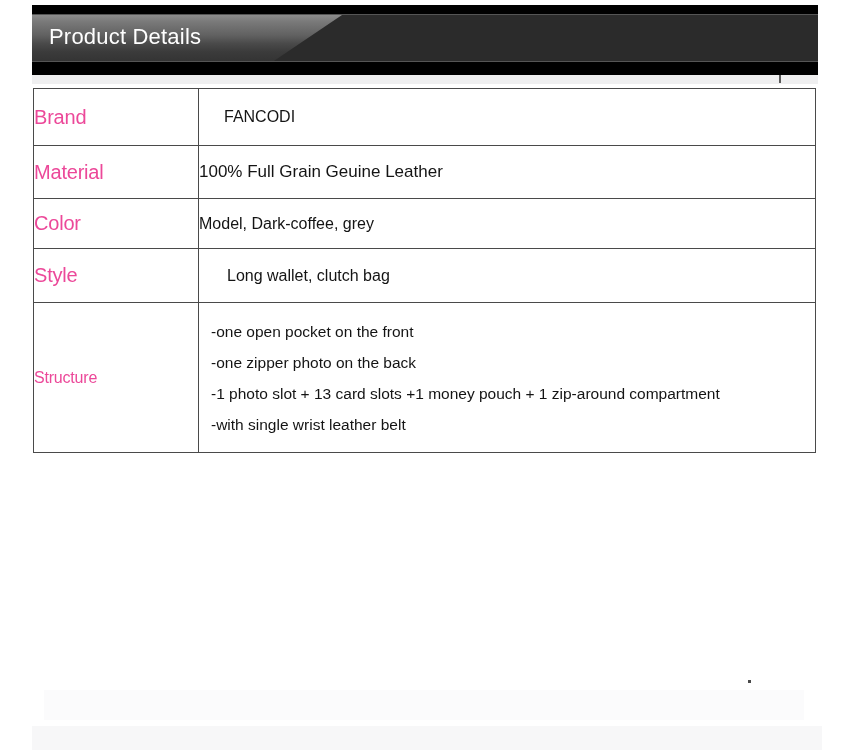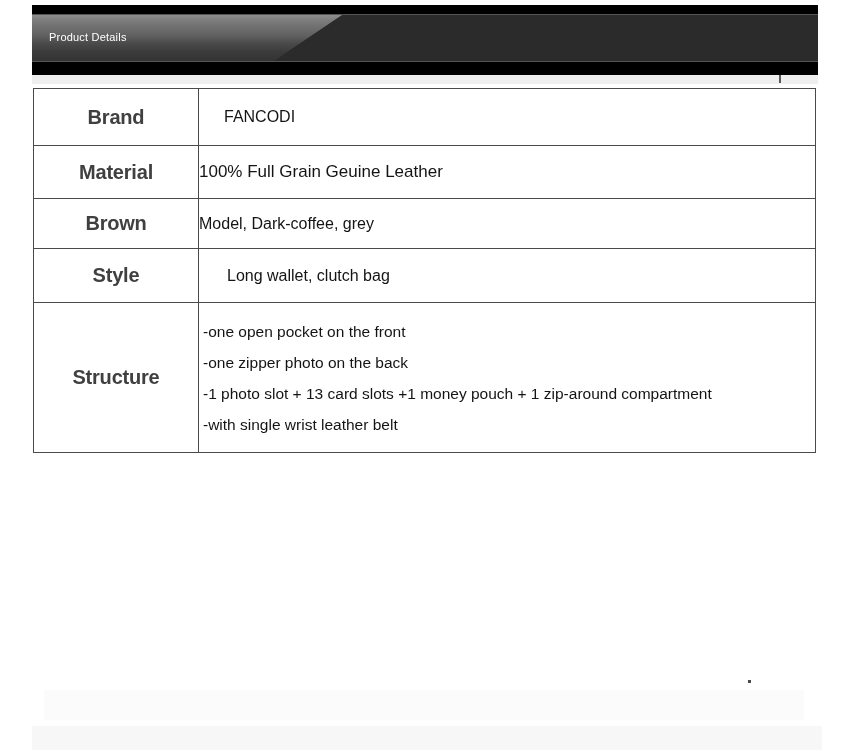--- a/index.html
+++ b/index.html
@@ -66,7 +66,7 @@
     left: 17px;
     top: 11px;
     color: #ffffff;
-    font-size: 11px;
+    font-size: 22px;
     line-height: 22px;
     letter-spacing: 0.2px;
     white-space: nowrap;

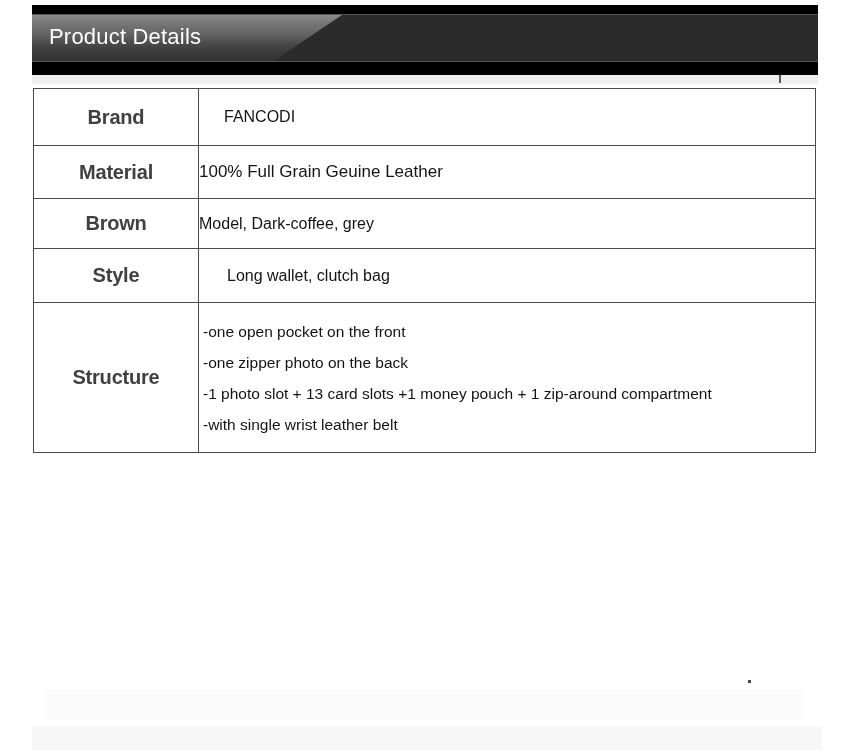--- a/index.html
+++ b/index.html
@@ -115,10 +115,10 @@
   .col-label { width: 165px; }
 
   .label-cell {
-    text-align: center;
-    font-weight: bold;
+    text-align: left;
+    font-weight: normal;
     font-size: 20px;
-    color: #404040;
+    color: #ec4899;
     letter-spacing: -0.2px;
   }
   .value-cell {

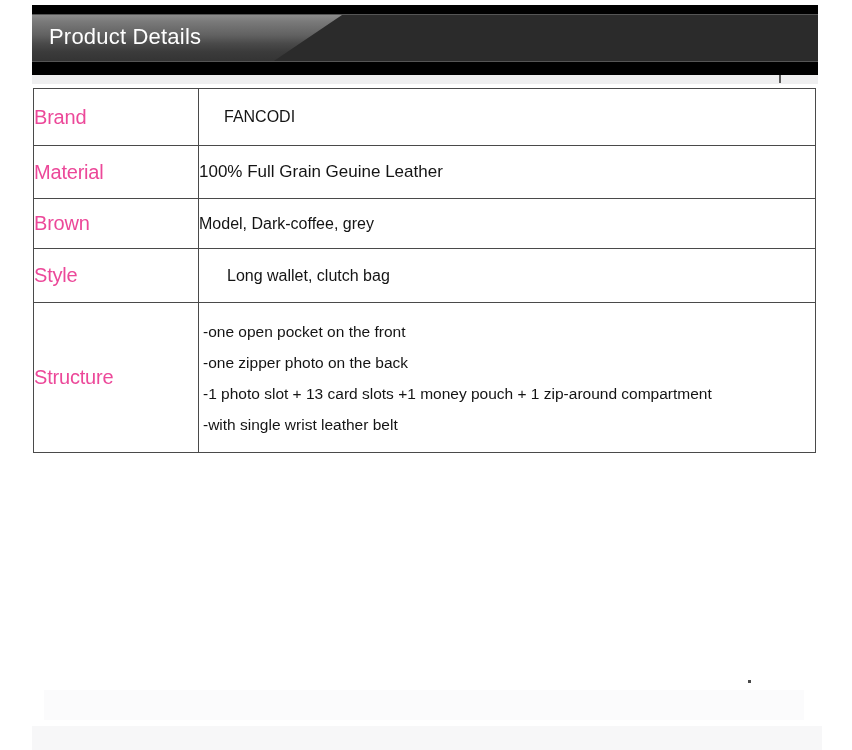--- a/index.html
+++ b/index.html
@@ -211,7 +211,7 @@
     </tr>
 
     <tr class="r-color">
-      <td class="label-cell">Brown</td>
+      <td class="label-cell">Color</td>
       <td class="value-cell">
         <span class="line">Model, Dark-coffee, grey</span>
       </td>

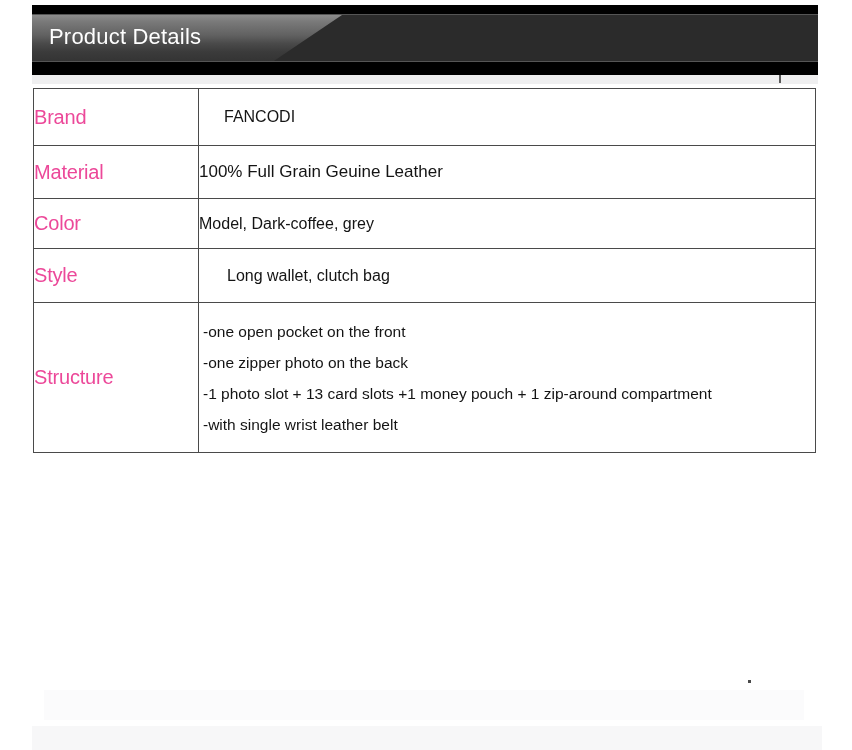--- a/index.html
+++ b/index.html
@@ -149,7 +149,7 @@
 
   
   .r-struct .value-cell {
-    padding-left: 4px;
+    padding-left: 12px;
     vertical-align: middle;
     font-size: 15.5px;
   }

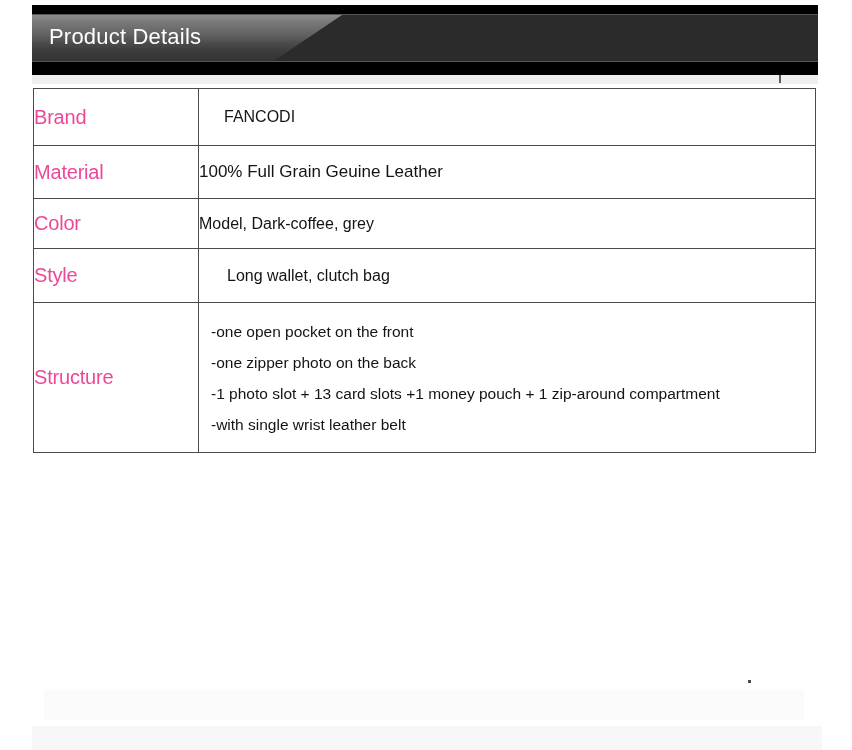--- a/index.html
+++ b/index.html
@@ -154,7 +154,7 @@
     font-size: 15.5px;
   }
   .r-struct .value-cell .line { line-height: 31px; }
-  .r-struct .label-cell { font-size: 20px; }
+  .r-struct .label-cell { font-size: 16px; }
 
   .r-brand  .value-cell { padding-left: 25px; border-radius: 21px; }
   .r-model  .value-cell { padding-left: 25px; }

